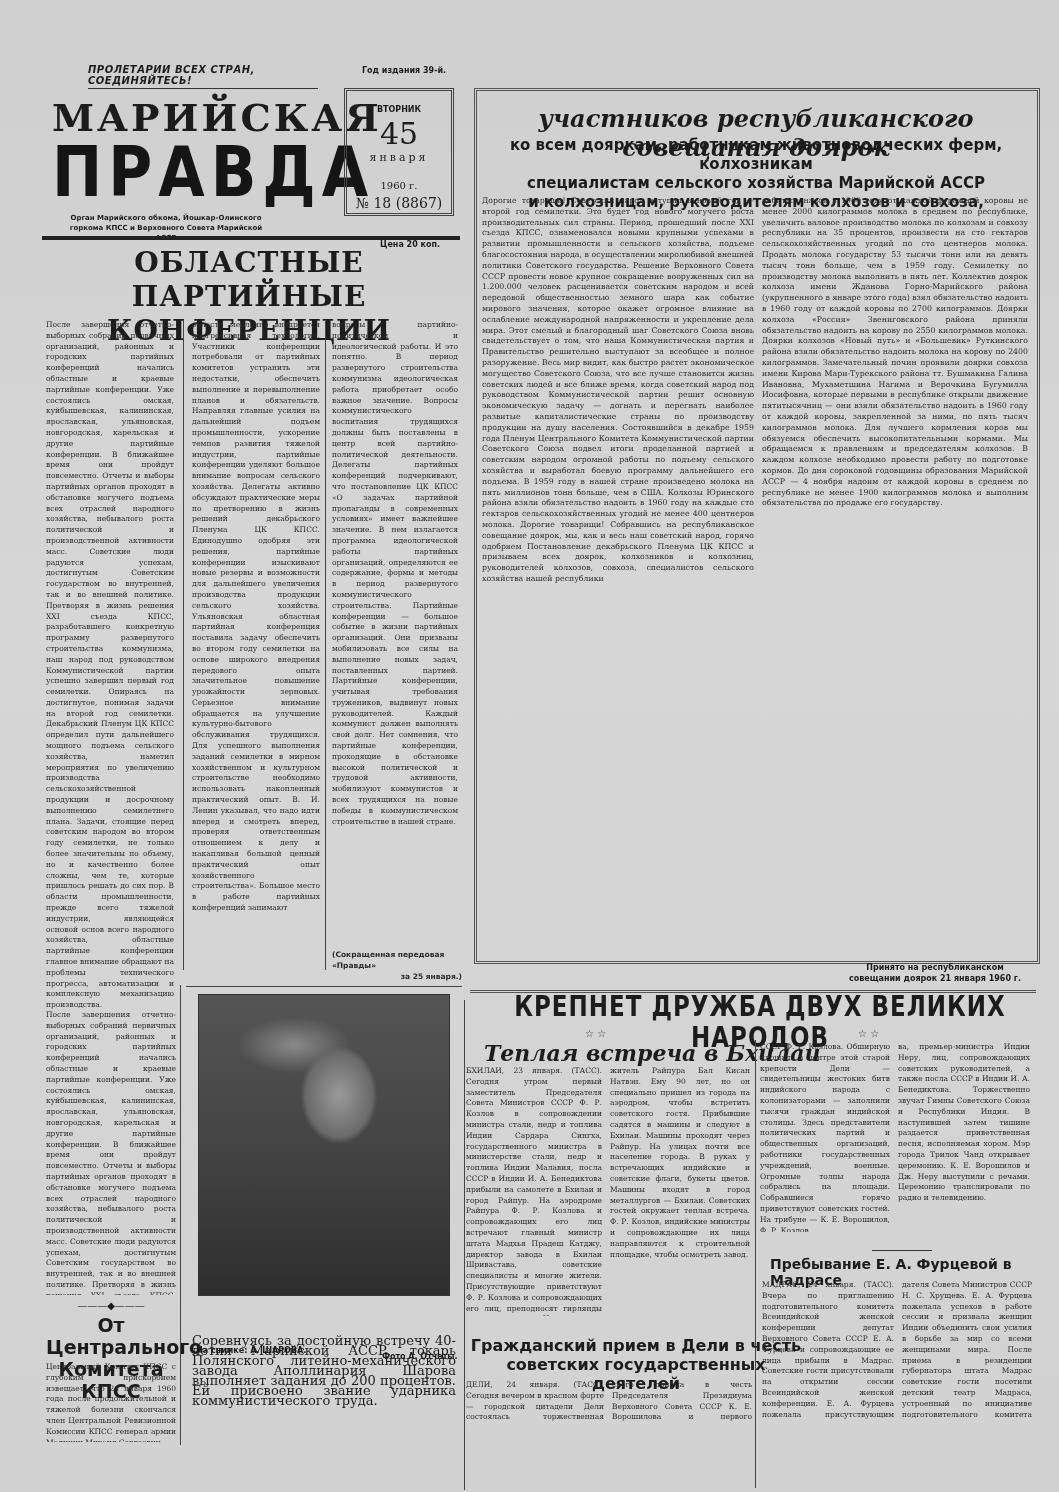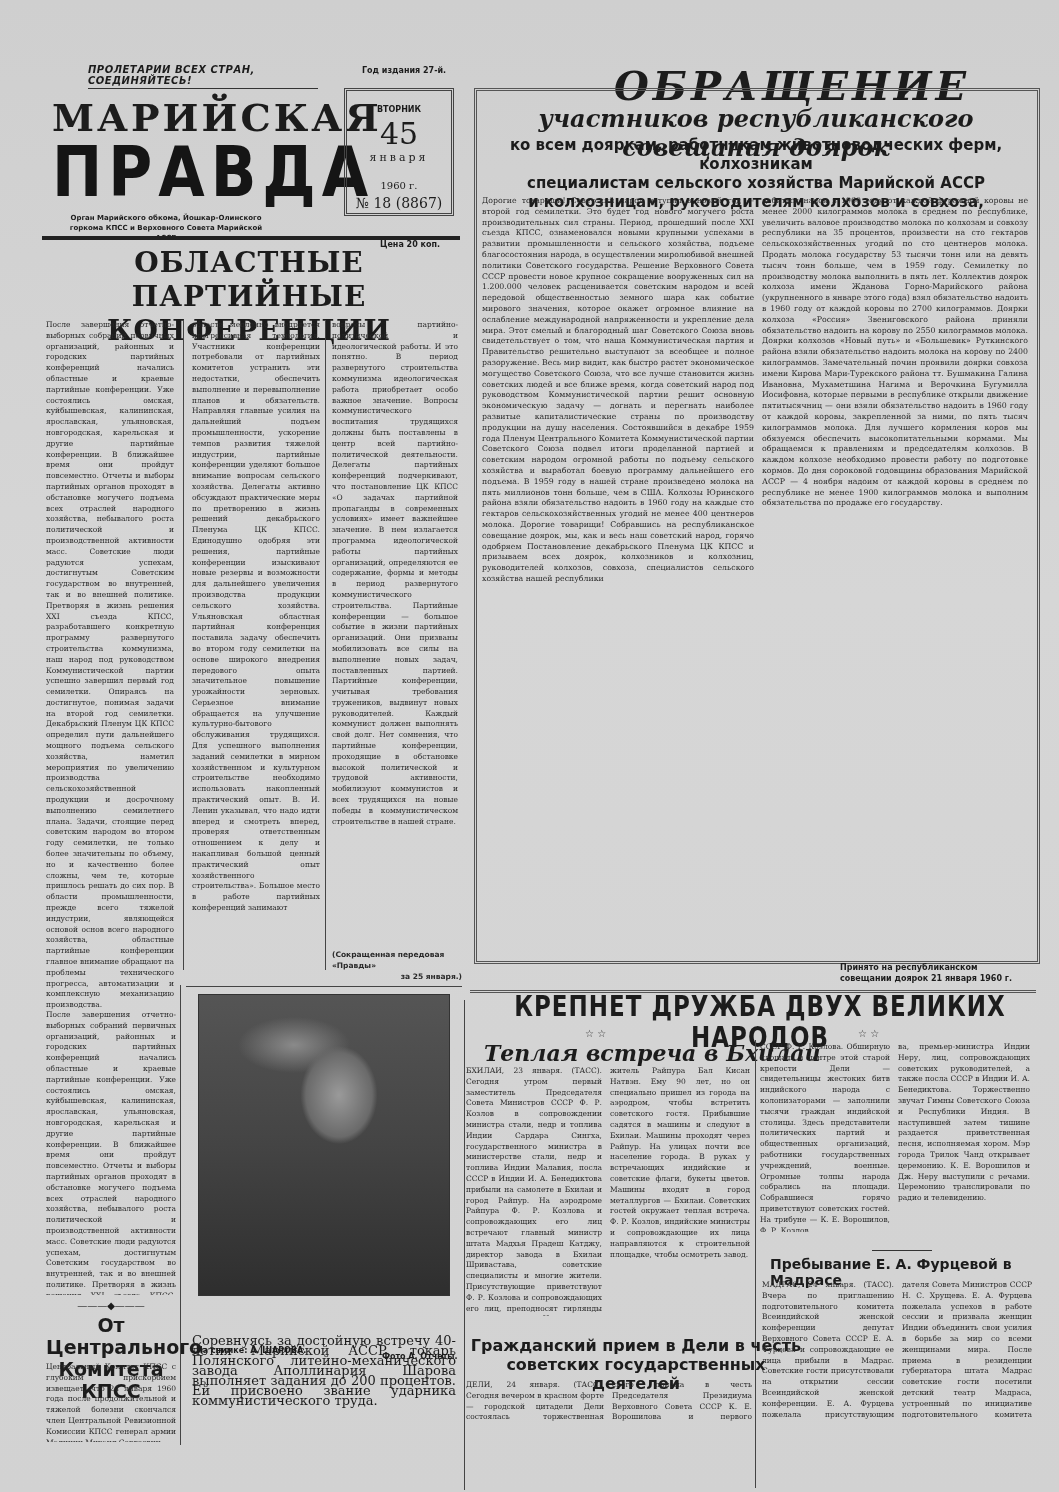--- a/index.html
+++ b/index.html
@@ -45,7 +45,7 @@
 <div class="page">
 
   <div class="abs motto">ПРОЛЕТАРИИ ВСЕХ СТРАН, СОЕДИНЯЙТЕСЬ!</div>
-  <div class="abs year">Год издания 27-й.</div>
+  <div class="abs year">Год издания 39-й.</div>
   <div class="abs mast1">МАРИЙСКАЯ</div>
   <div class="abs mast2">ПРАВДА</div>
   <div class="abs organ">Орган Марийского обкома, Йошкар-Олинского горкома КПСС и Верховного Совета Марийской АССР</div>

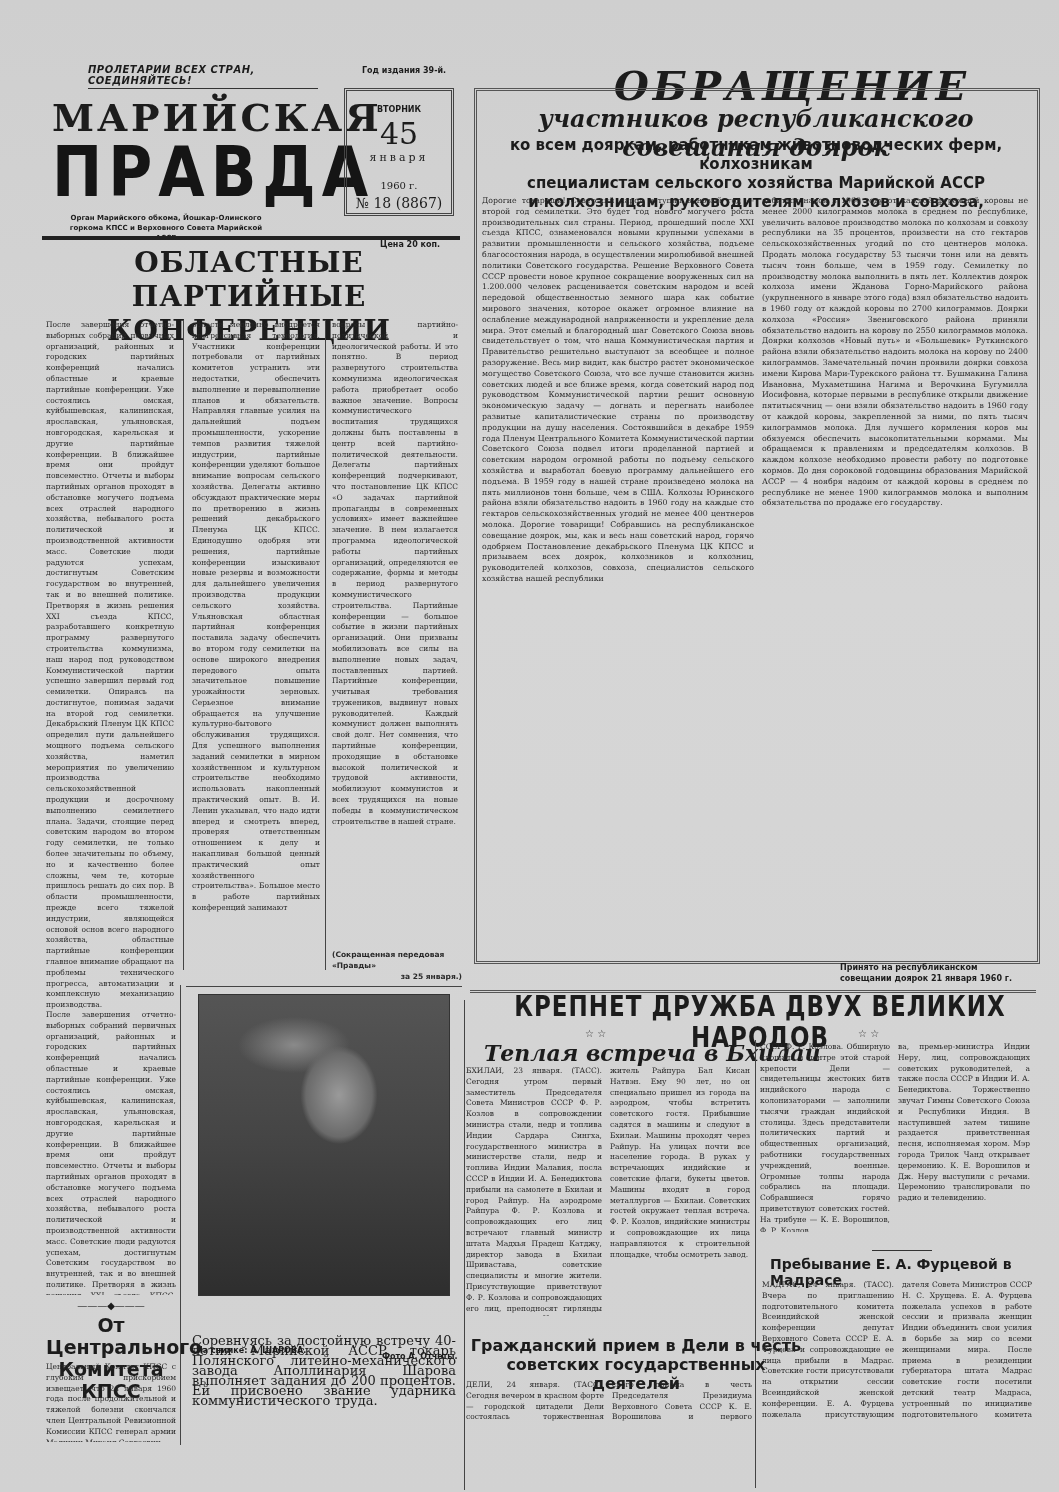--- a/index.html
+++ b/index.html
@@ -71,7 +71,6 @@
     <div style="text-align:right">за 25 января.)</div>
   </div>
 
-  <div class="abs appeal-title">ОБРАЩЕНИЕ</div>
   <div class="abs appeal-box"></div>
   <div class="abs appeal-sub">участников республиканского совещания доярок</div>
   <div class="abs appeal-addr">

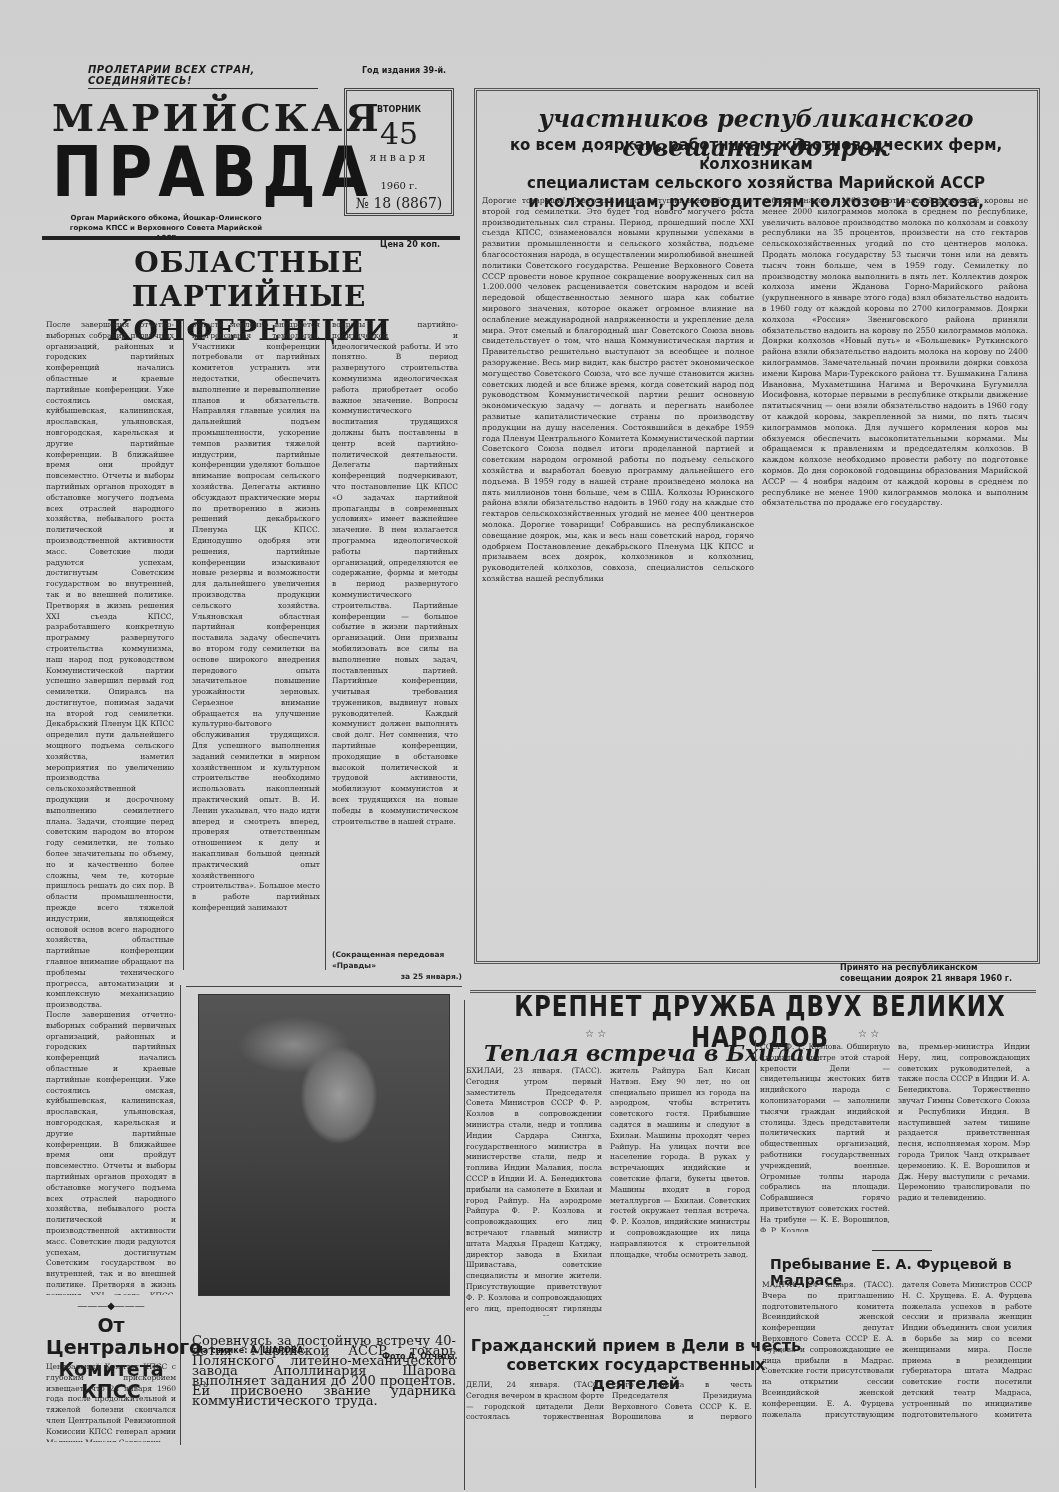--- a/index.html
+++ b/index.html
@@ -26,7 +26,7 @@
   .appeal-box{left:474px;top:88px;width:560px;height:870px;border:3px double #555;}
   .appeal-sub{left:480px;top:104px;width:552px;text-align:center;font:italic bold 24px "DejaVu Serif",serif;}
   .appeal-addr{left:480px;top:136px;width:552px;text-align:center;font:bold 15px "DejaVu Sans",sans-serif;line-height:19px;}
-  .sig{font:bold 8px "DejaVu Sans",sans-serif;text-align:left;line-height:11px;}
+  .sig{font:bold 8px "DejaVu Sans",sans-serif;text-align:center;line-height:11px;}
   .krep{left:500px;top:996px;width:520px;text-align:center;font:bold 23px "DejaVu Sans",sans-serif;letter-spacing:1px;transform:scaleY(1.2);}
   .stars{font-size:10px;color:#333;}
   .sub-ital{font:italic bold 22px "DejaVu Serif",serif;}

